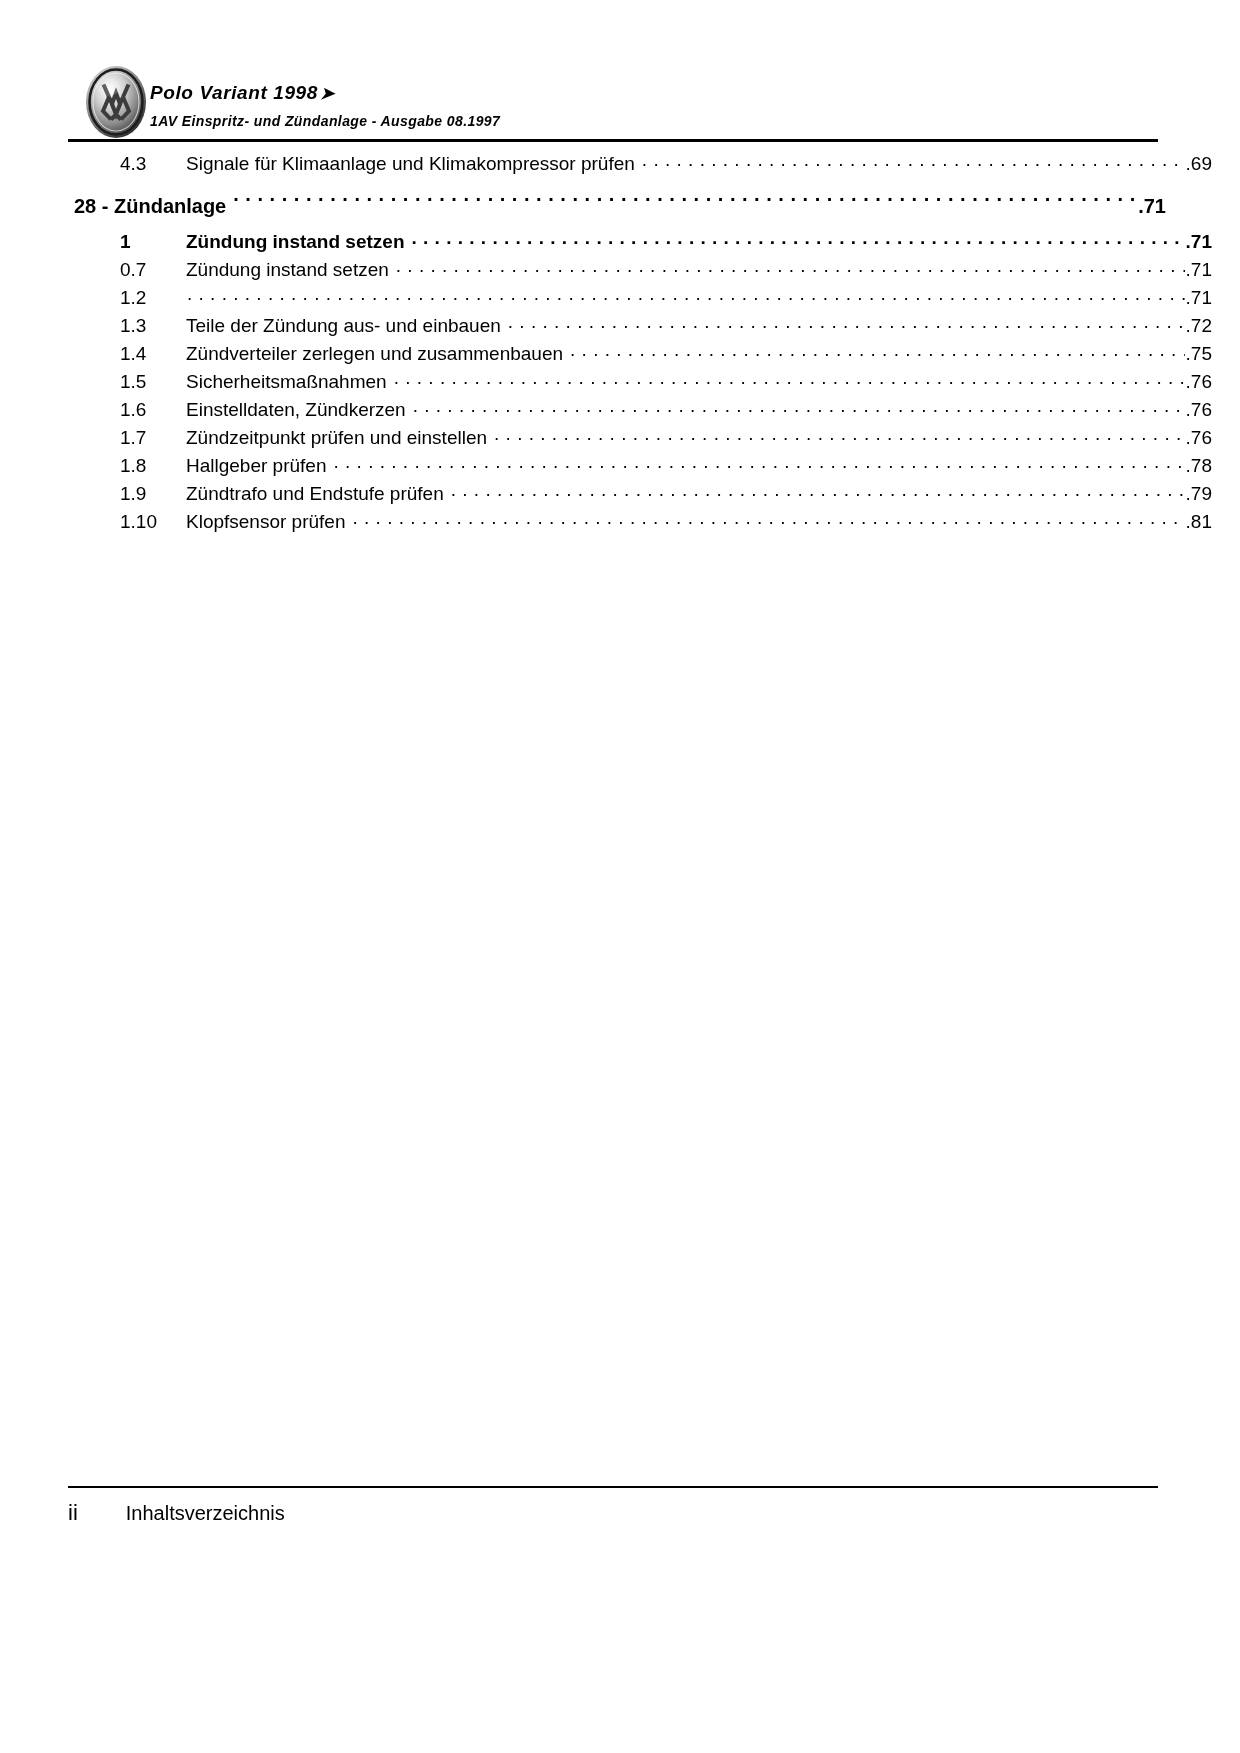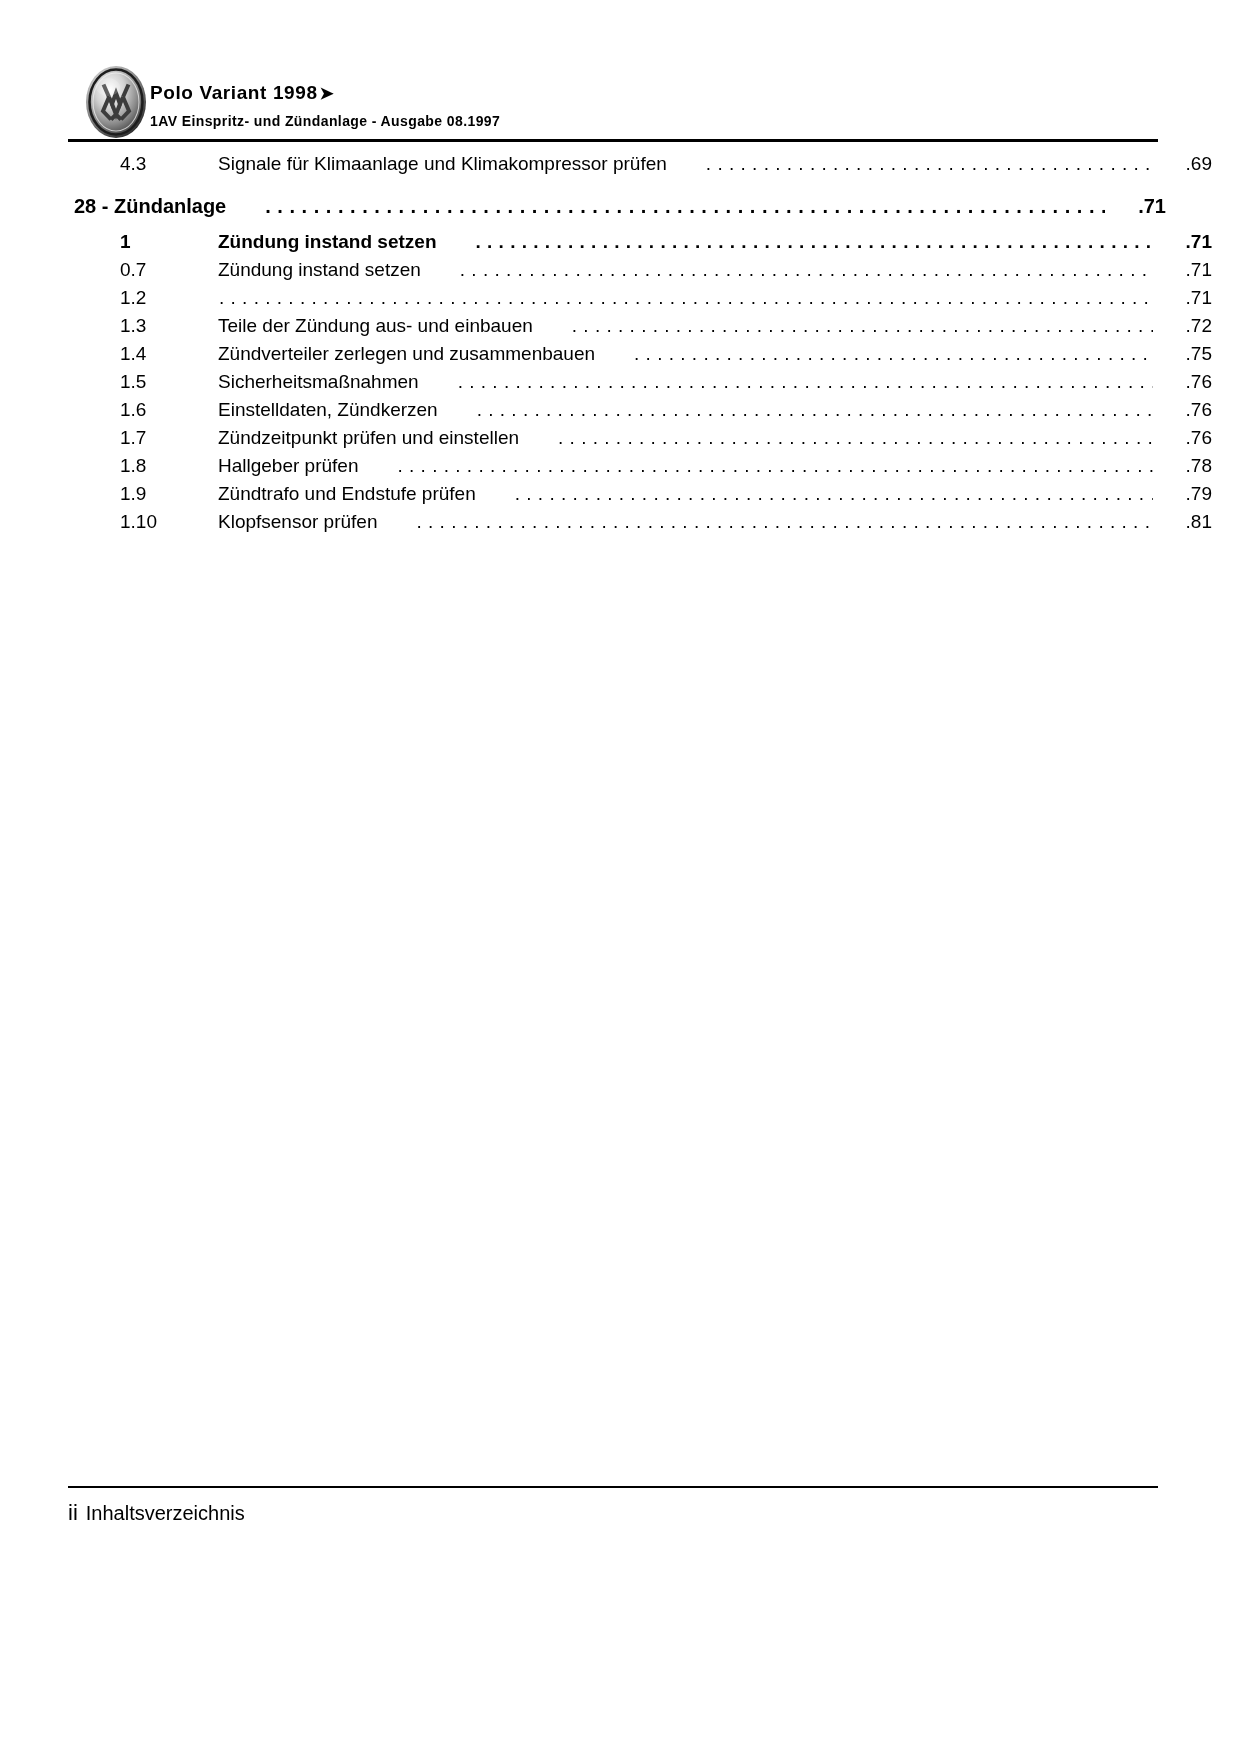--- a/index.html
+++ b/index.html
@@ -47,6 +47,7 @@
     position: absolute;
     left: 72px;
     top: 18px;
+    font-style: italic;
   }
   .header-line1 {
     font-size: 19px;

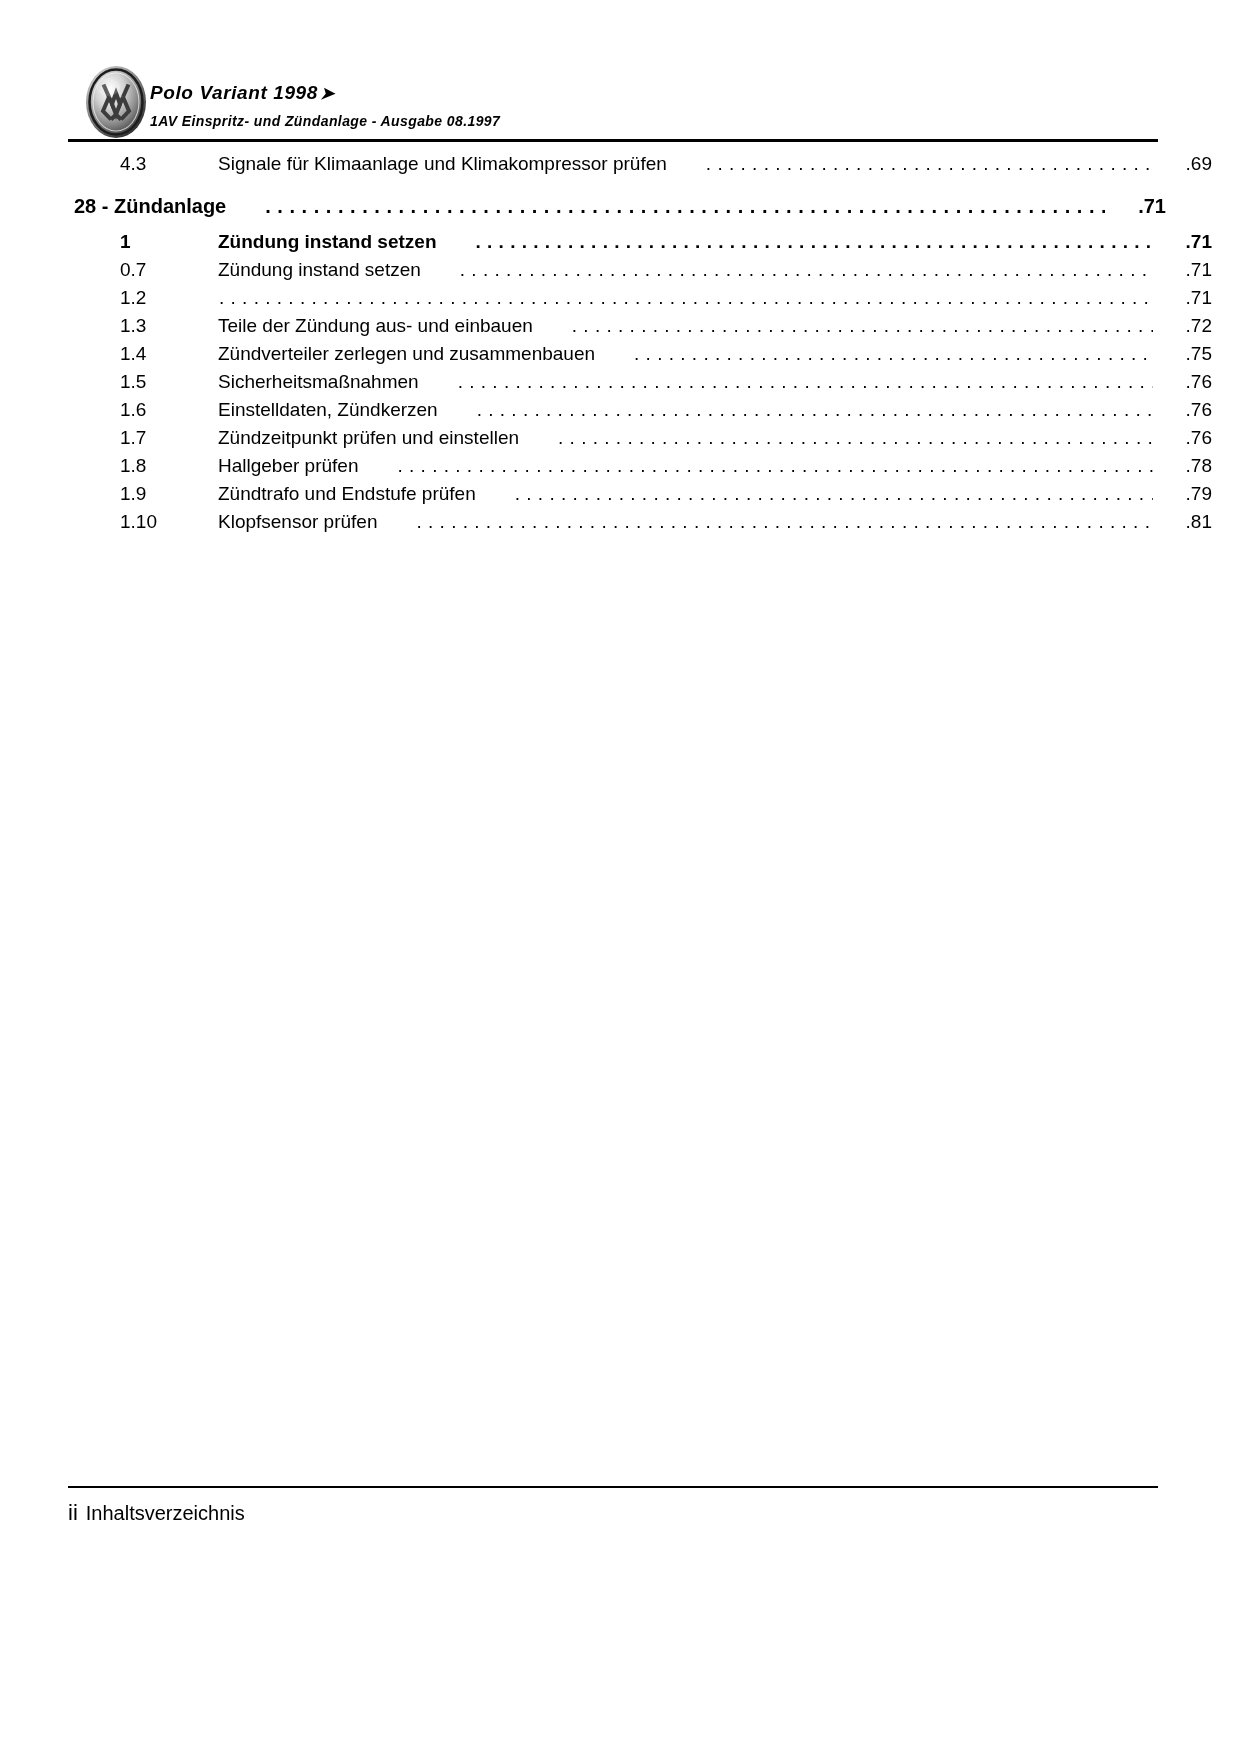--- a/index.html
+++ b/index.html
@@ -89,12 +89,11 @@
 
   .toc-row {
     display: flex;
-    align-items: flex-end;
+    align-items: center;
     width: 100%;
     font-size: 19px;
     line-height: 28px;
     white-space: nowrap;
-    gap: 32px;
   }
 
   .toc-row.level-sub { padding-left: 52px; }

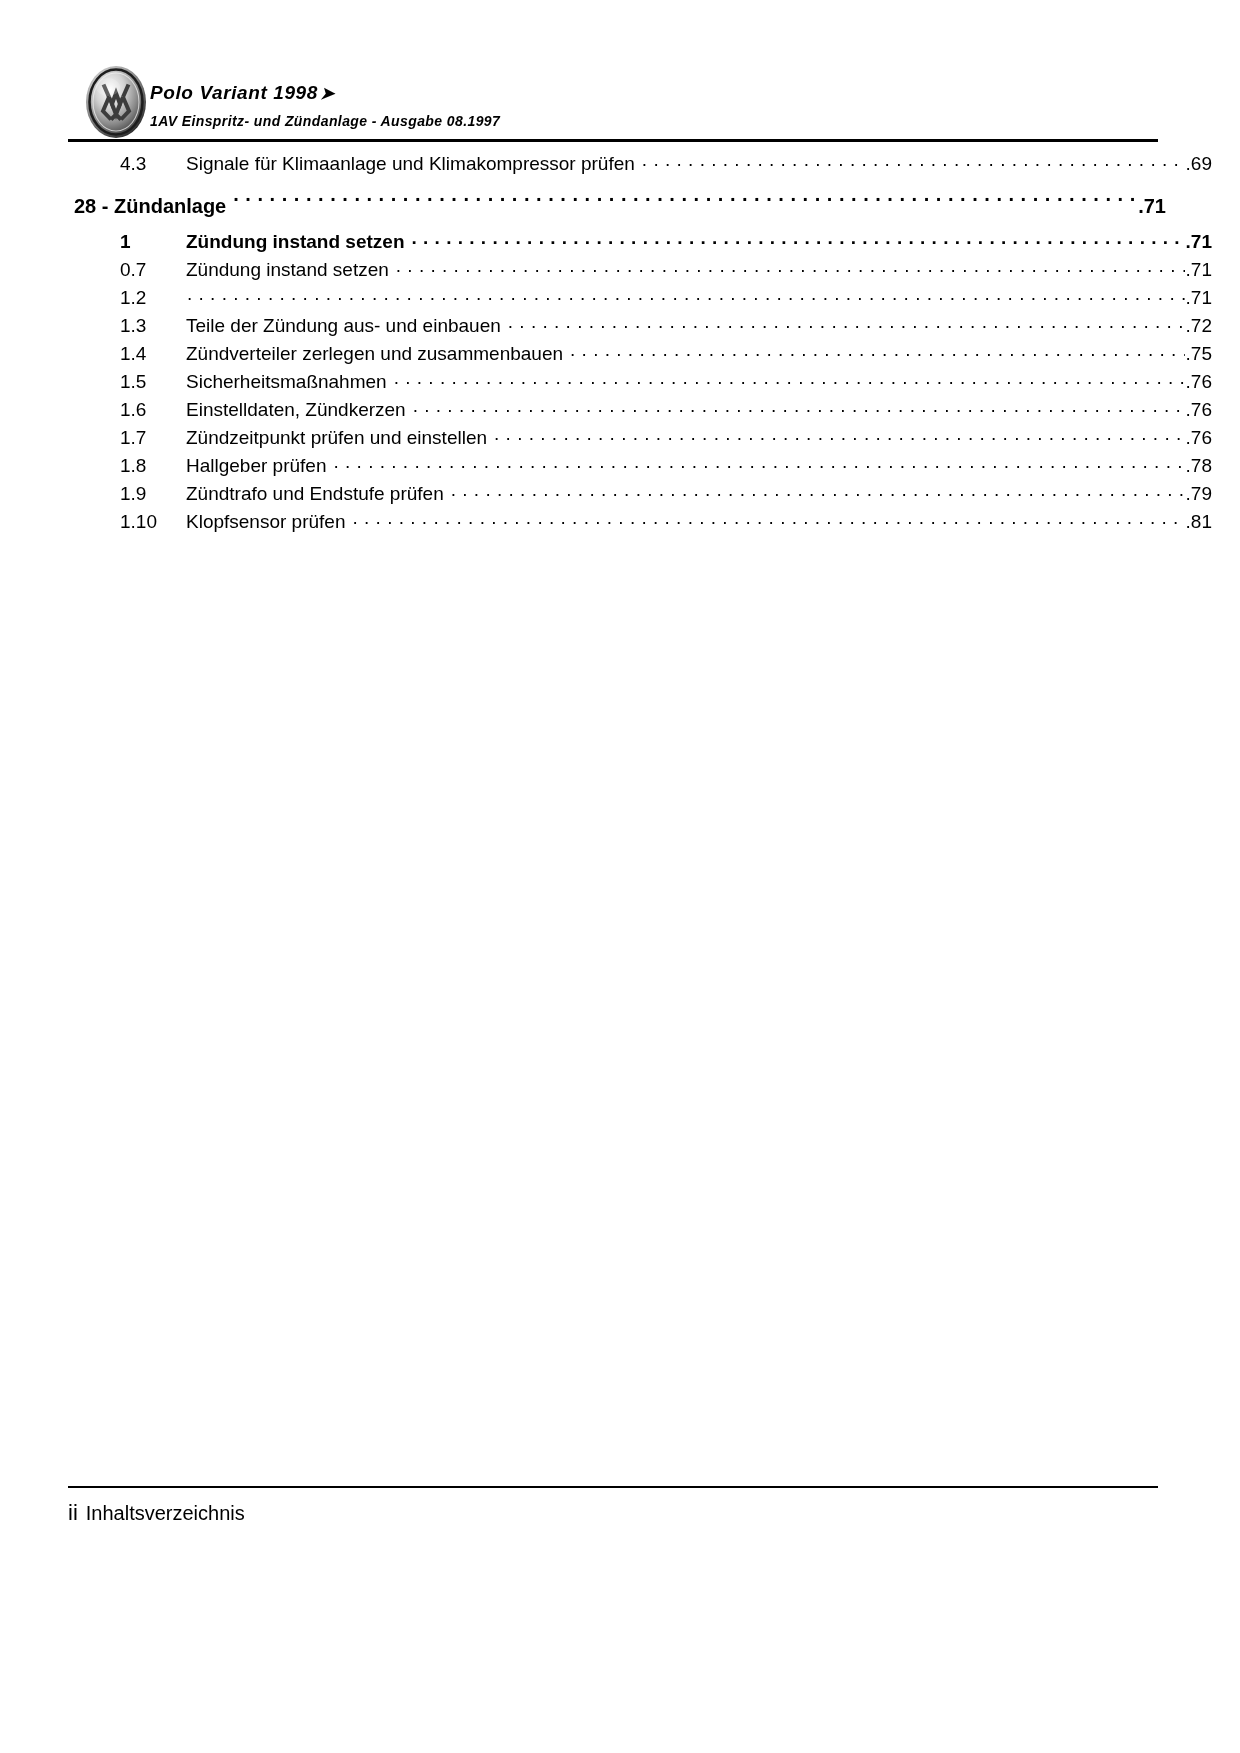--- a/index.html
+++ b/index.html
@@ -156,6 +156,7 @@
     top: 1500px;
     display: flex;
     align-items: baseline;
+    gap: 40px;
   }
   .footer-pagenum {
     font-size: 22px;

